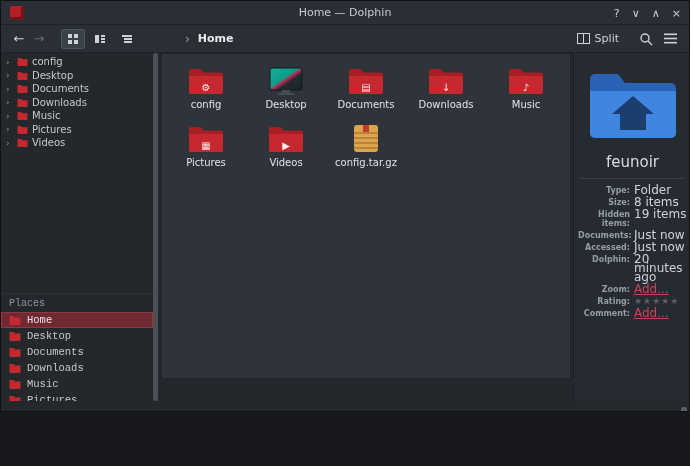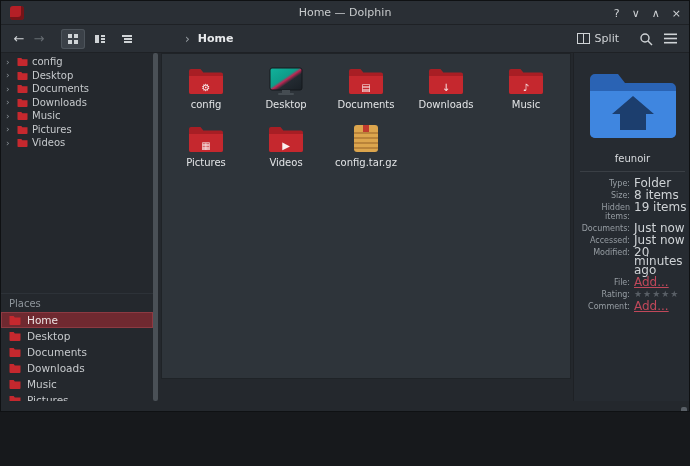--- a/index.html
+++ b/index.html
@@ -61,7 +61,7 @@
   
   .info { position:absolute; left:572px; top:52px; width:118px; height:348px; background:#262b31; border-left:1px solid #1e2125; }
   .bigfolder { display:block; margin:16px auto 0 auto; }
-  .iname { text-align:center; font-size:10px; color:#d9dcdf; margin-top:10px; }
+  .iname { text-align:center; font-size:15px; color:#d9dcdf; margin-top:10px; }
   .idiv { height:1px; background:#3a3f45; margin:7px 6px; }
   .inforow { display:flex; padding:0 4px; margin-bottom:3px; }
   .ilab { width:56px; text-align:right; font-size:8px; color:#969da3; padding-right:4px; flex:none; }

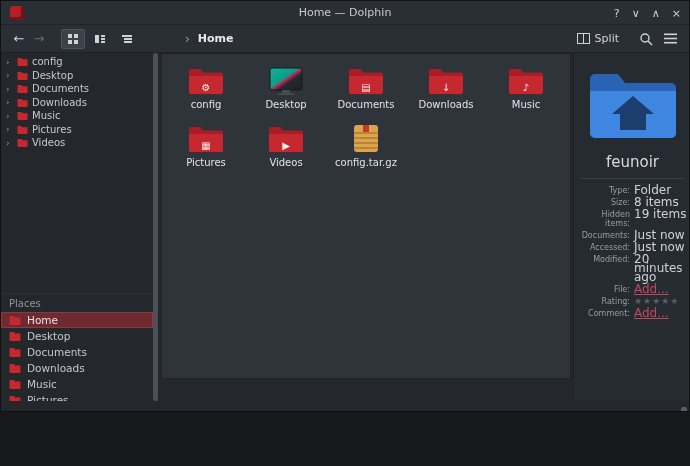--- a/index.html
+++ b/index.html
@@ -64,7 +64,7 @@
   .iname { text-align:center; font-size:15px; color:#d9dcdf; margin-top:10px; }
   .idiv { height:1px; background:#3a3f45; margin:7px 6px; }
   .inforow { display:flex; padding:0 4px; margin-bottom:3px; }
-  .ilab { width:56px; text-align:right; font-size:8px; color:#969da3; padding-right:4px; flex:none; }
+  .ilab { width:56px; text-align:right; font-size:8px; color:#969da3; padding-right:4px; flex:none;font-weight:bold; }
   .ival { flex:1; font-size:12px; color:#cfd3d6; line-height:9px; }
   .ival.addlink { color:#c0485a; text-decoration:underline; }
   .ival.stars { color:#595f66; font-size:9px; letter-spacing:1px; }

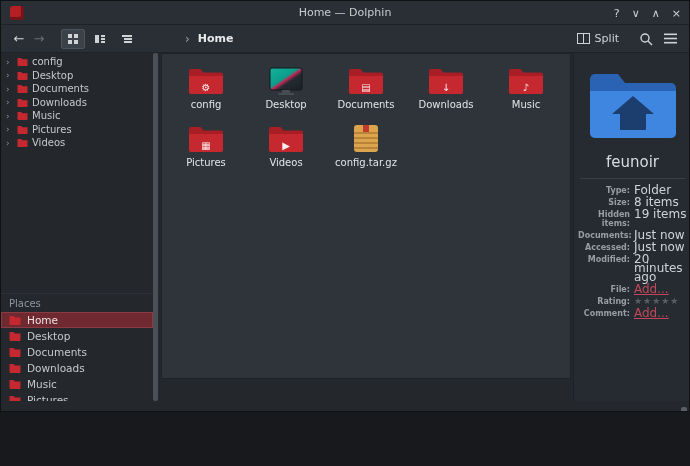--- a/index.html
+++ b/index.html
@@ -379,7 +379,7 @@
         <span class="ival">Just now</span>
       </div>
     <div class="inforow">
-        <span class="ilab">Modified:</span>
+        <span class="ilab">Dolphin:</span>
         <span class="ival">20 minutes ago</span>
       </div>
     <div class="inforow">

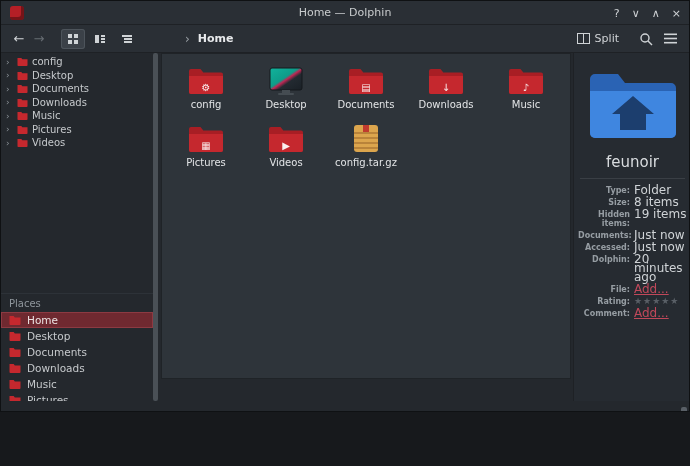--- a/index.html
+++ b/index.html
@@ -383,7 +383,7 @@
         <span class="ival">20 minutes ago</span>
       </div>
     <div class="inforow">
-        <span class="ilab">File:</span>
+        <span class="ilab">Zoom:</span>
         <span class="ival addlink">Add...</span>
       </div>
     <div class="inforow">

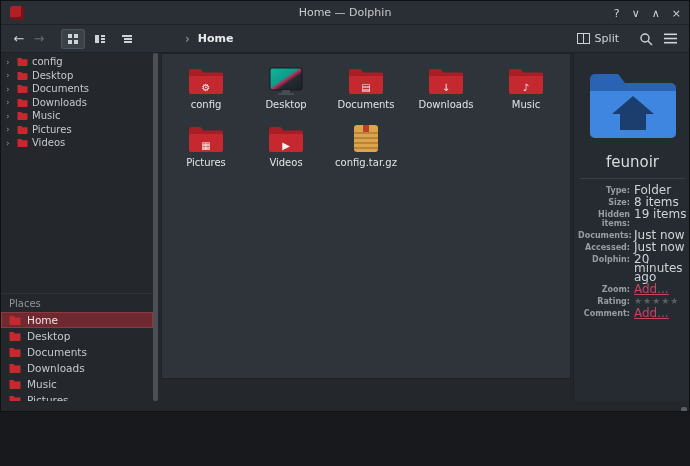--- a/index.html
+++ b/index.html
@@ -33,7 +33,7 @@
   .texp { color:#8a9096; font-size:9px; width:7px; }
 
   
-  .places { position:absolute; left:0; top:292px; width:152px; height:108px; overflow:hidden; border-top:1px solid #2d3238; }
+  .places { position:absolute; left:0; top:292px; width:152px; height:108px; overflow:hidden; border-top:1px solid #2d3238;font-family:Liberation Mono, monospace; }
   .places-h { padding:4px 8px 3px 8px; font-size:10px; color:#8f969c; }
   .prow { display:flex; align-items:center; height:16px; padding-left:8px; gap:6px; font-size:10.5px; color:#c6c9cc; }
   .prow.sel { background:#6f2930; box-shadow:inset 0 0 0 1px #8c3a42; color:#ece3e3; }

